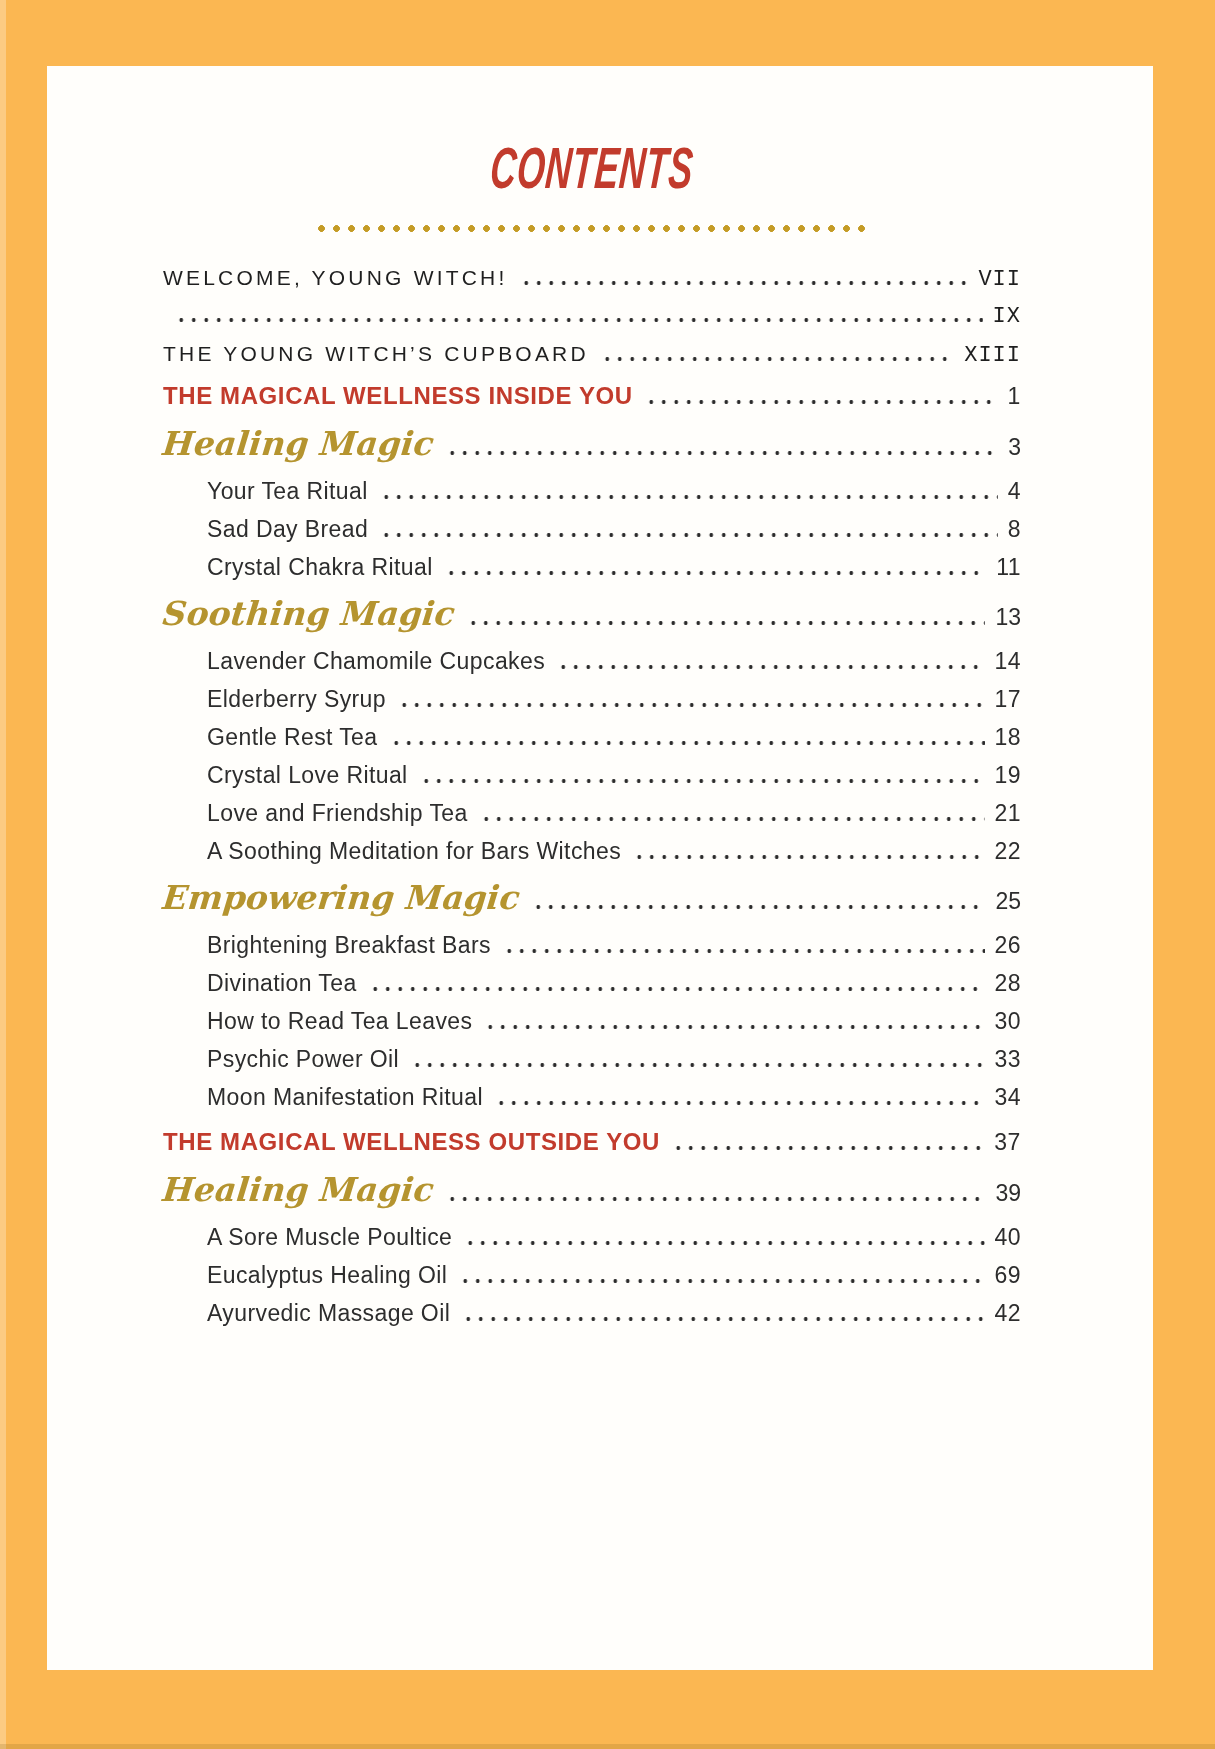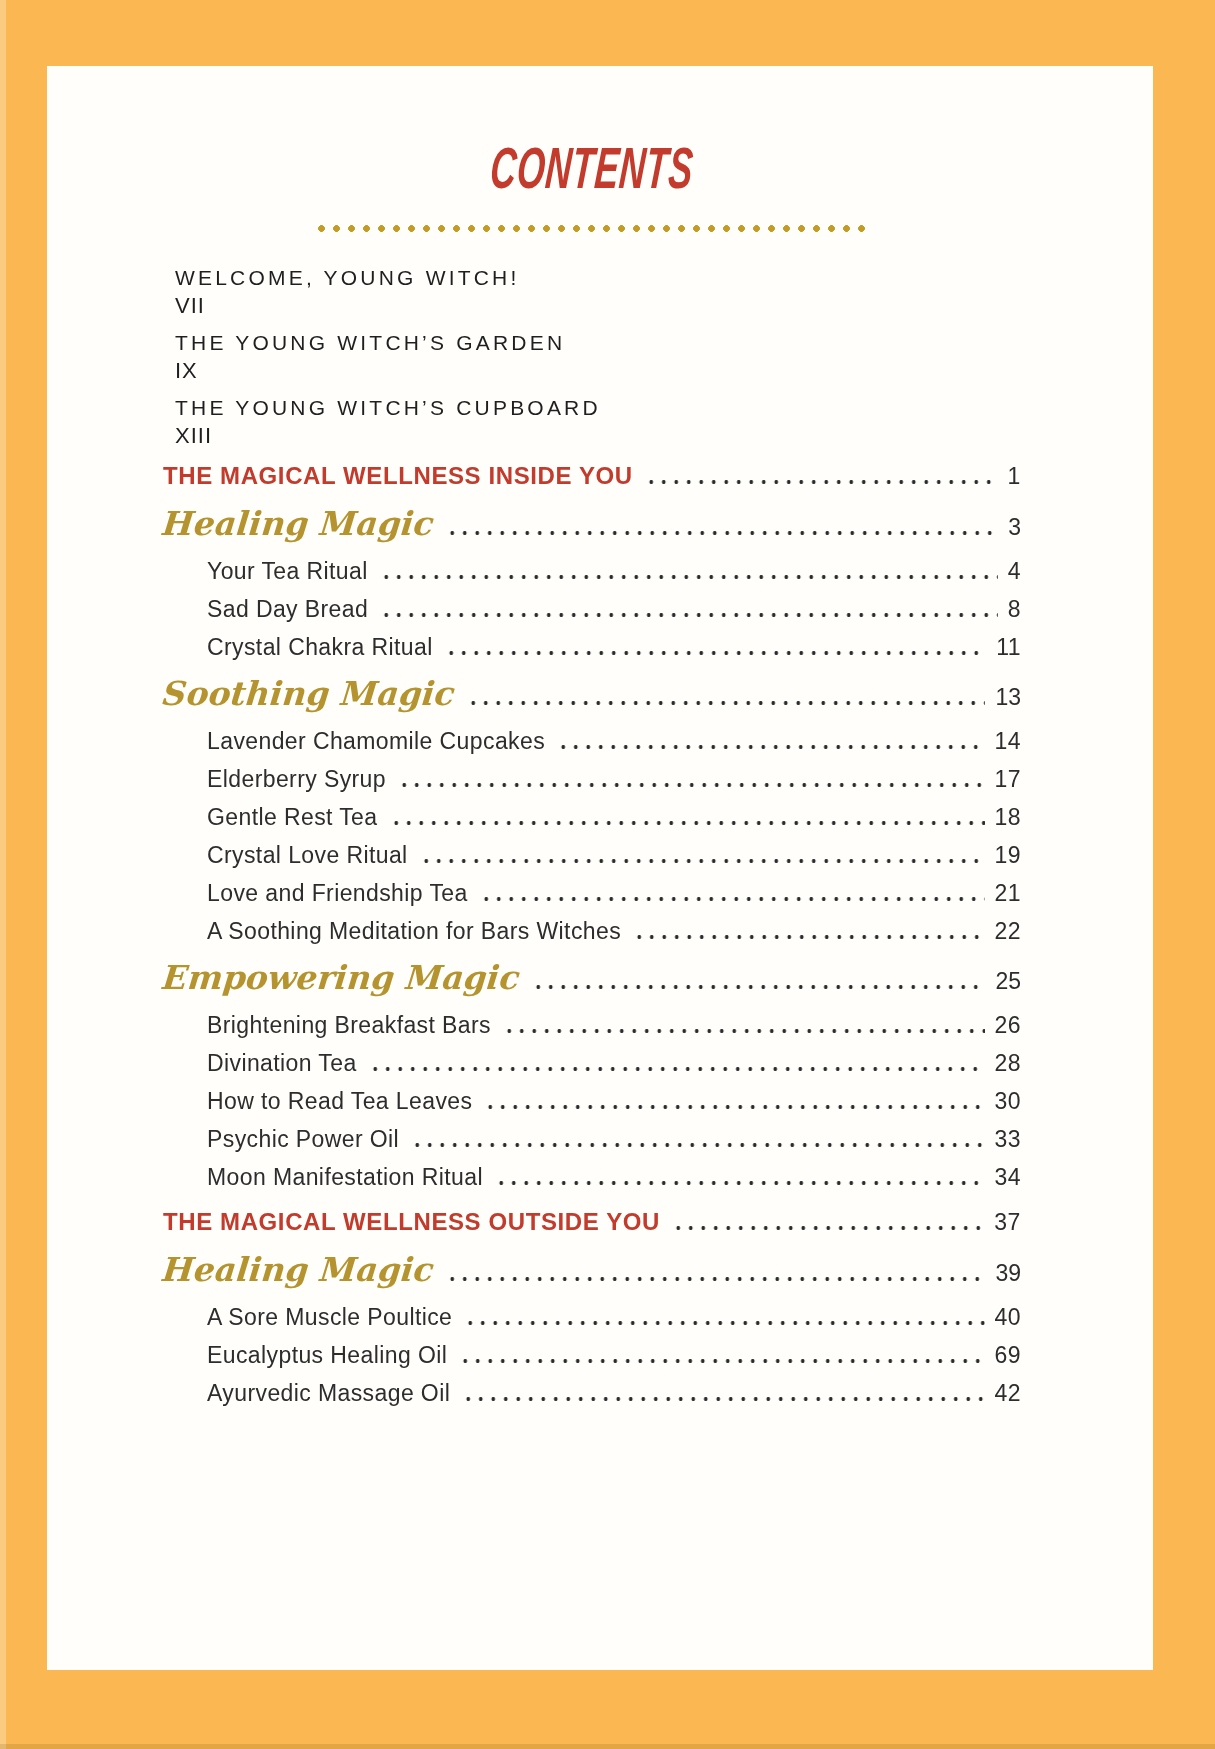--- a/index.html
+++ b/index.html
@@ -68,7 +68,6 @@
     letter-spacing:3.2px;
     line-height:28px;
     margin-bottom:9px;
-    flex-direction:column;
   }
   .row-front .pagenum { font-size:22px; letter-spacing:1px; color:#1F1F1F; }
 

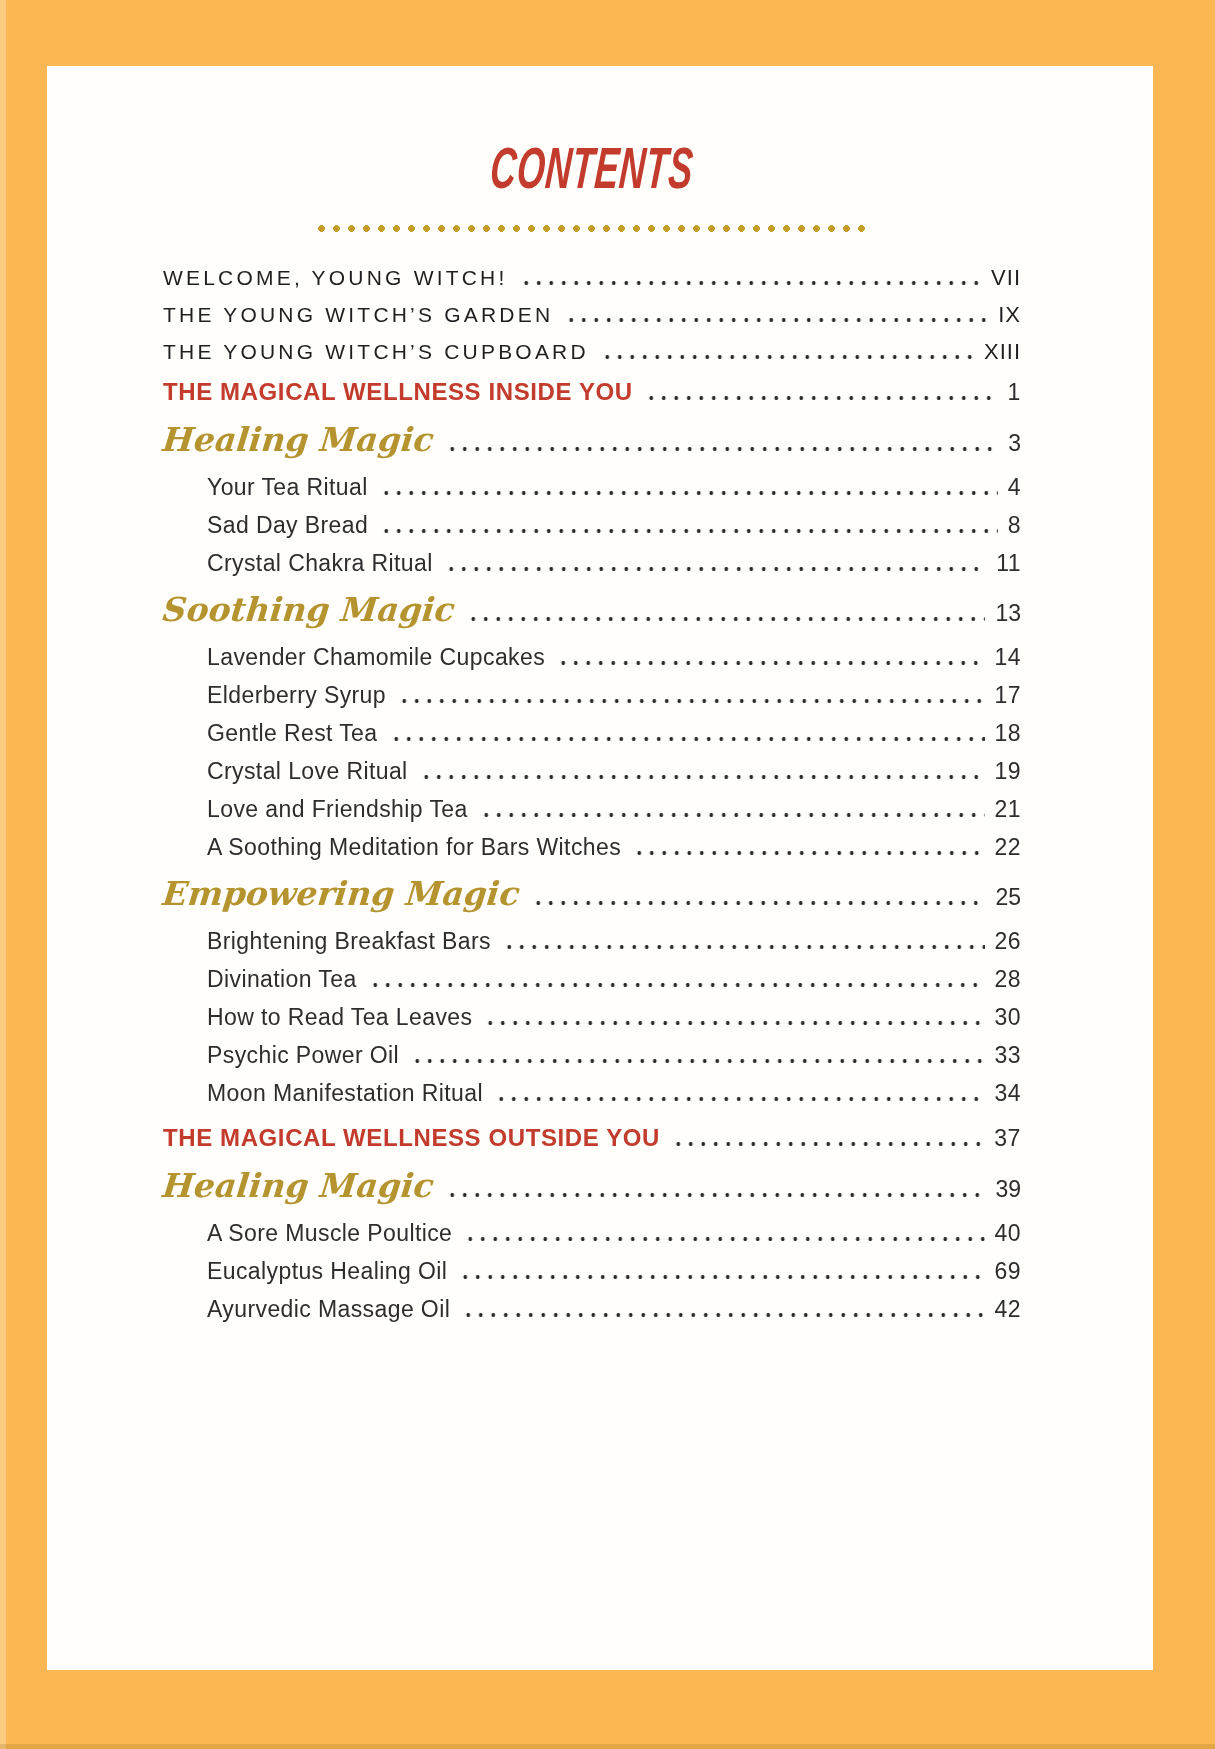--- a/index.html
+++ b/index.html
@@ -69,7 +69,7 @@
     line-height:28px;
     margin-bottom:9px;
   }
-  .row-front .pagenum { font-size:22px; letter-spacing:1px; color:#1F1F1F; }
+  .row-front .pagenum { font-size:22px; letter-spacing:1px; color:#1F1F1F;font-family:Liberation Mono, monospace; }
 
   .row-section {
     color:#C23B2C;

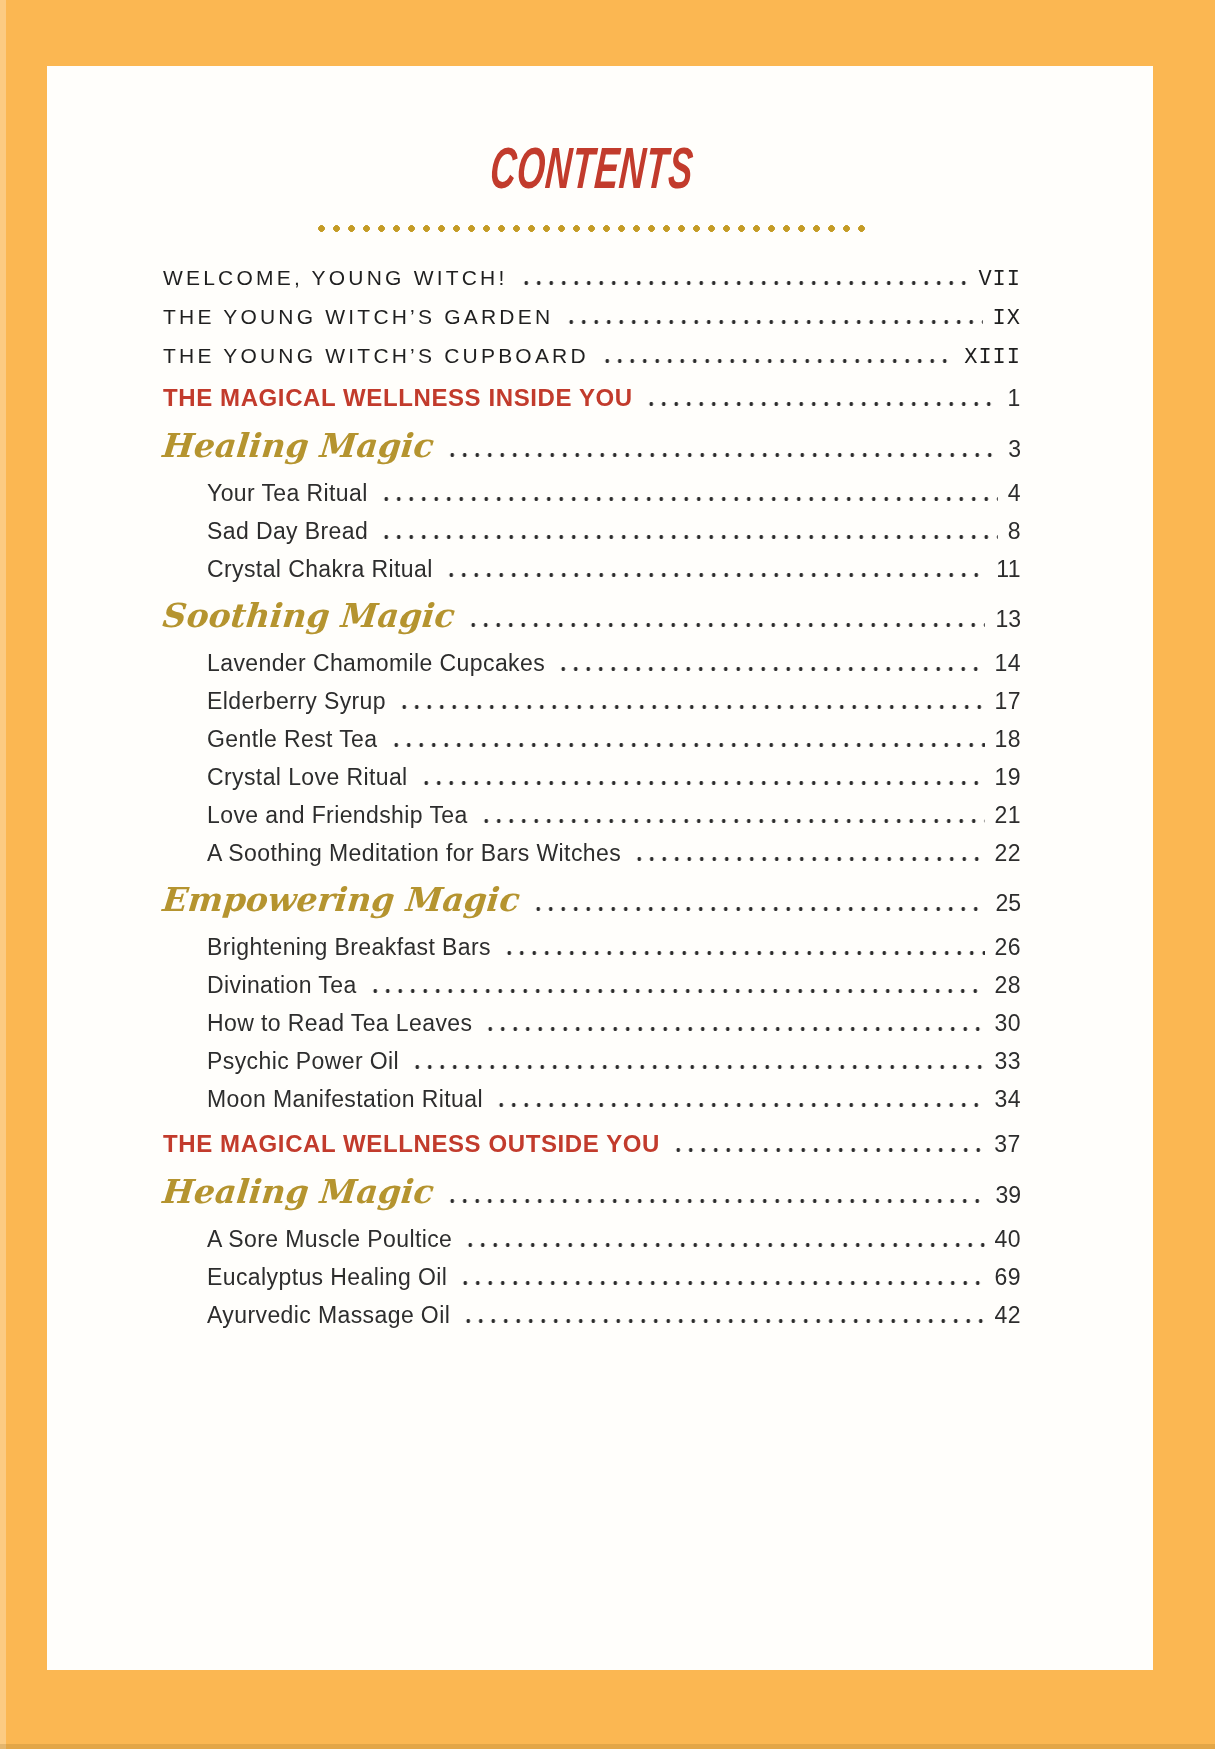--- a/index.html
+++ b/index.html
@@ -124,7 +124,6 @@
         <span class="pagenum">VII</span>
       </div>
       <div class="row row-front">
-        <span class="label">THE YOUNG WITCH’S GARDEN</span>
         <span class="leader"></span>
         <span class="pagenum">IX</span>
       </div>

